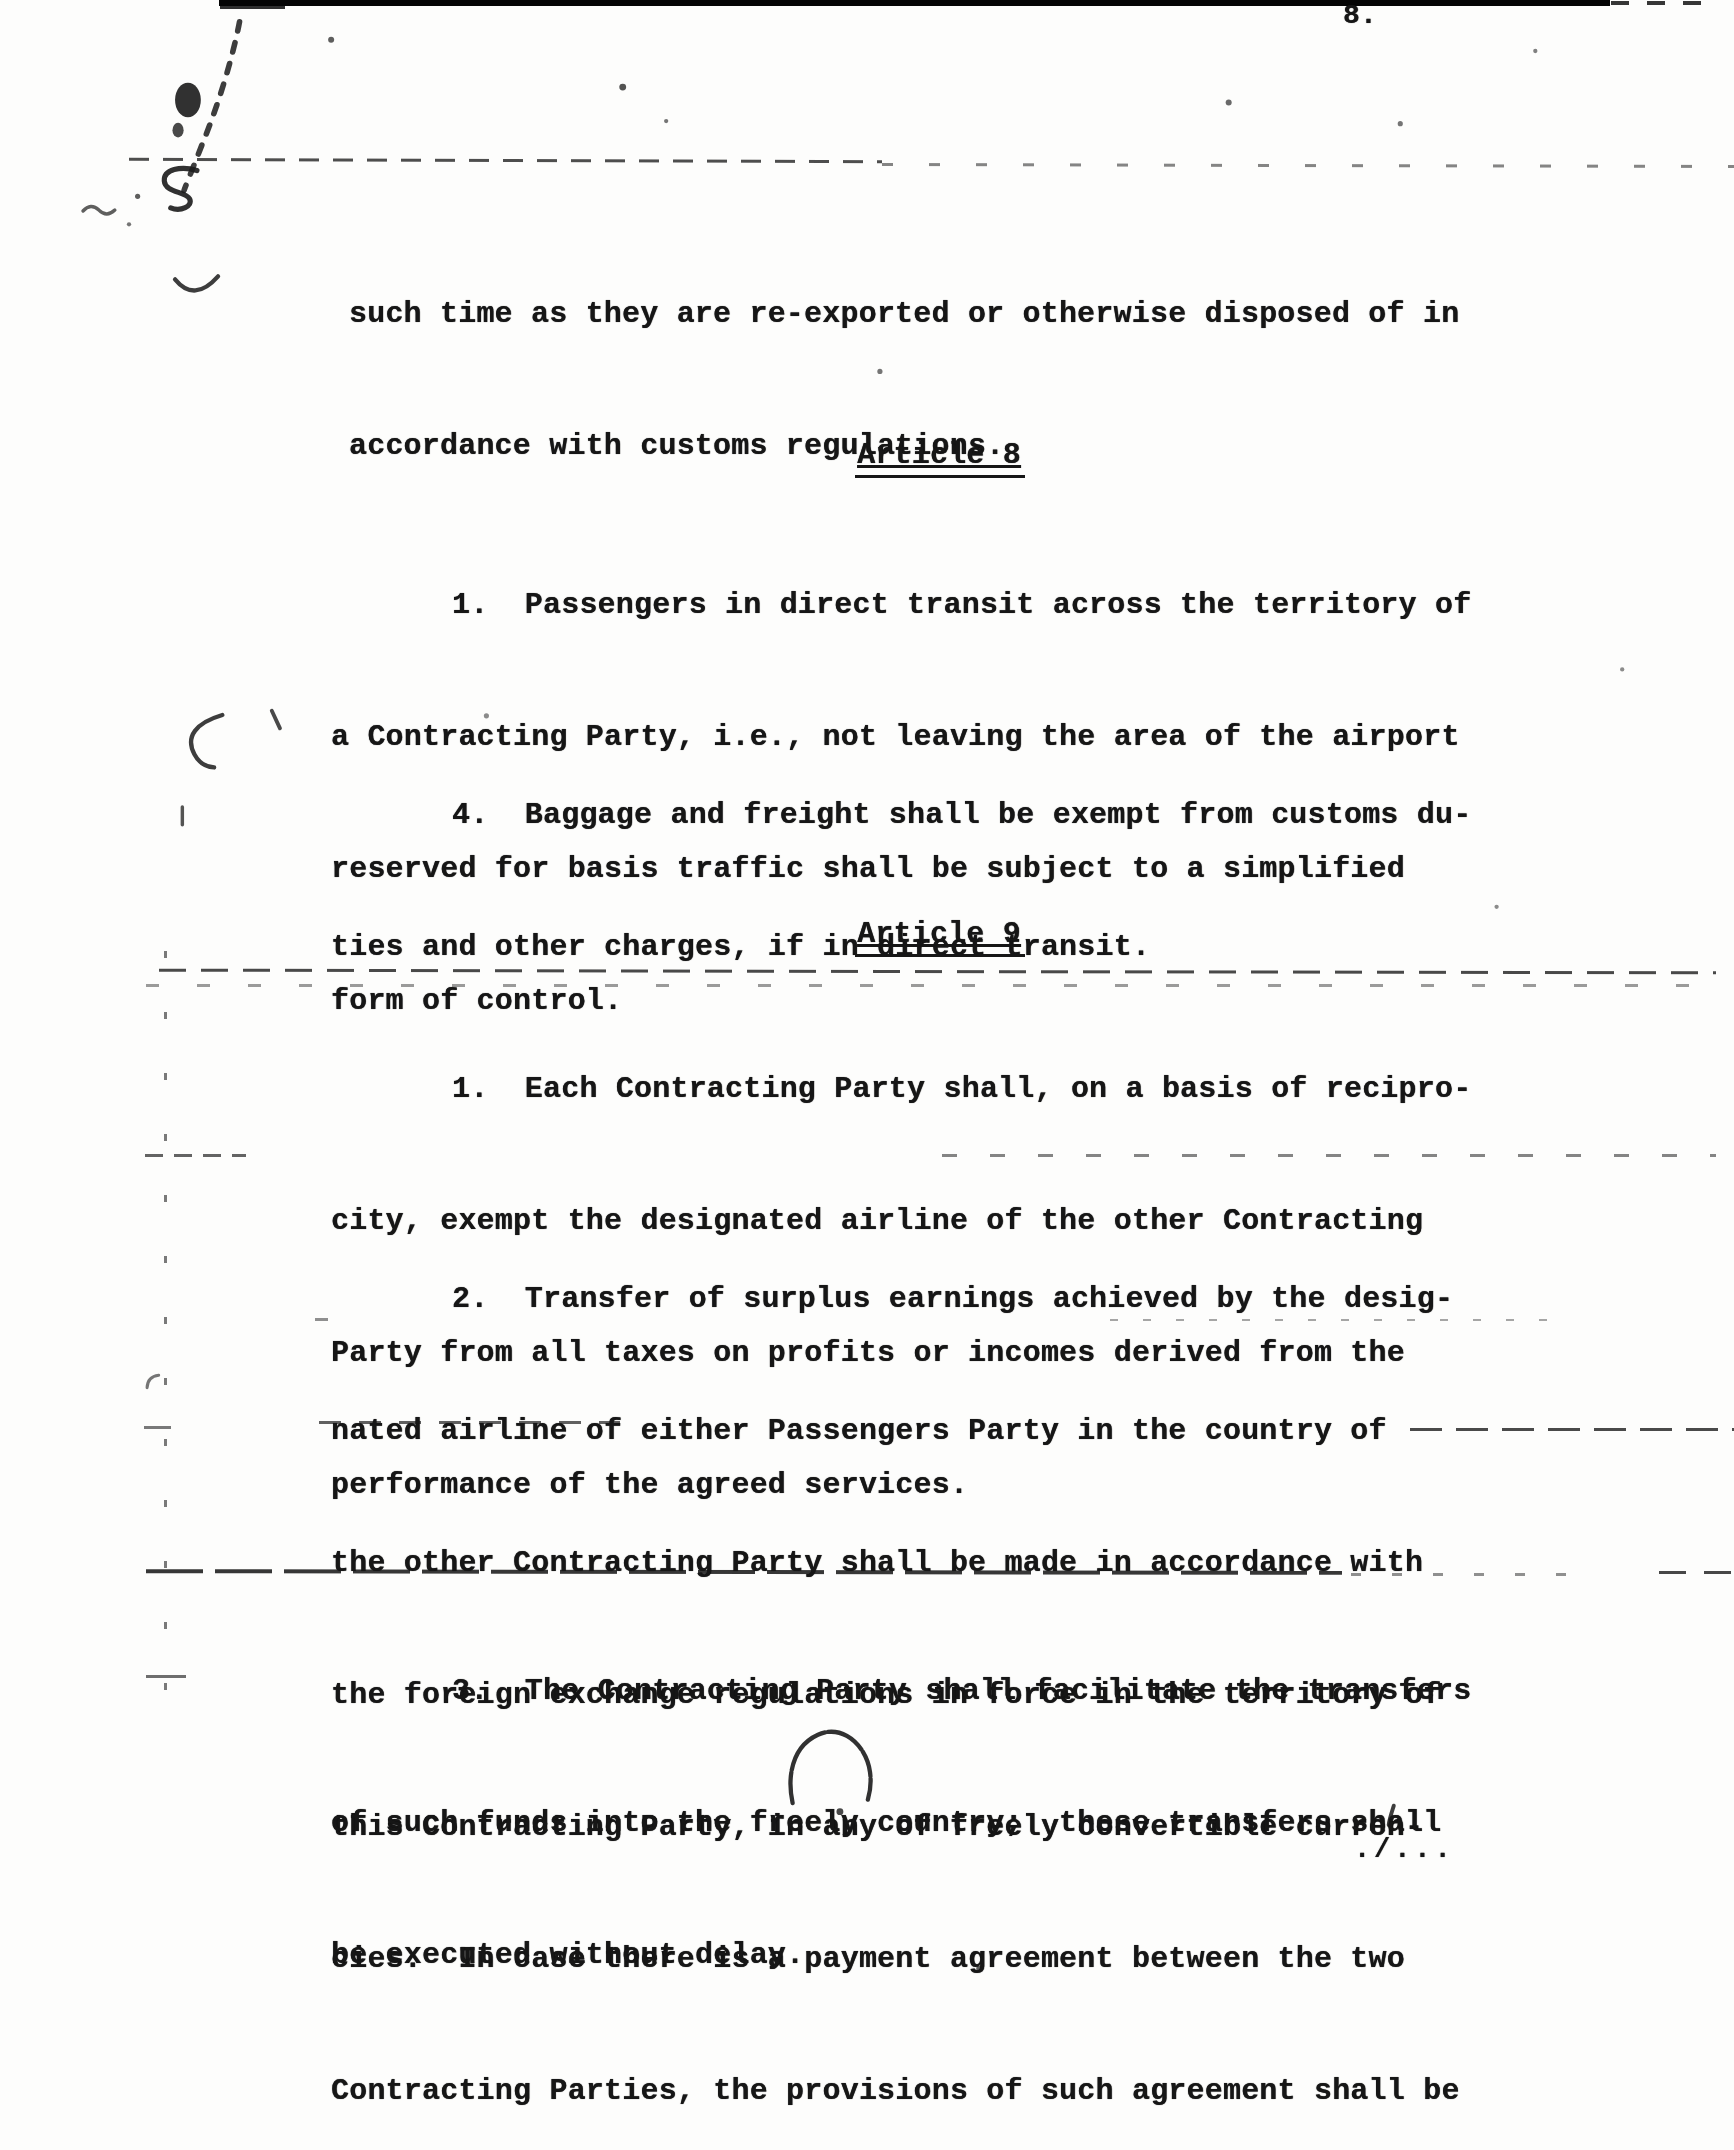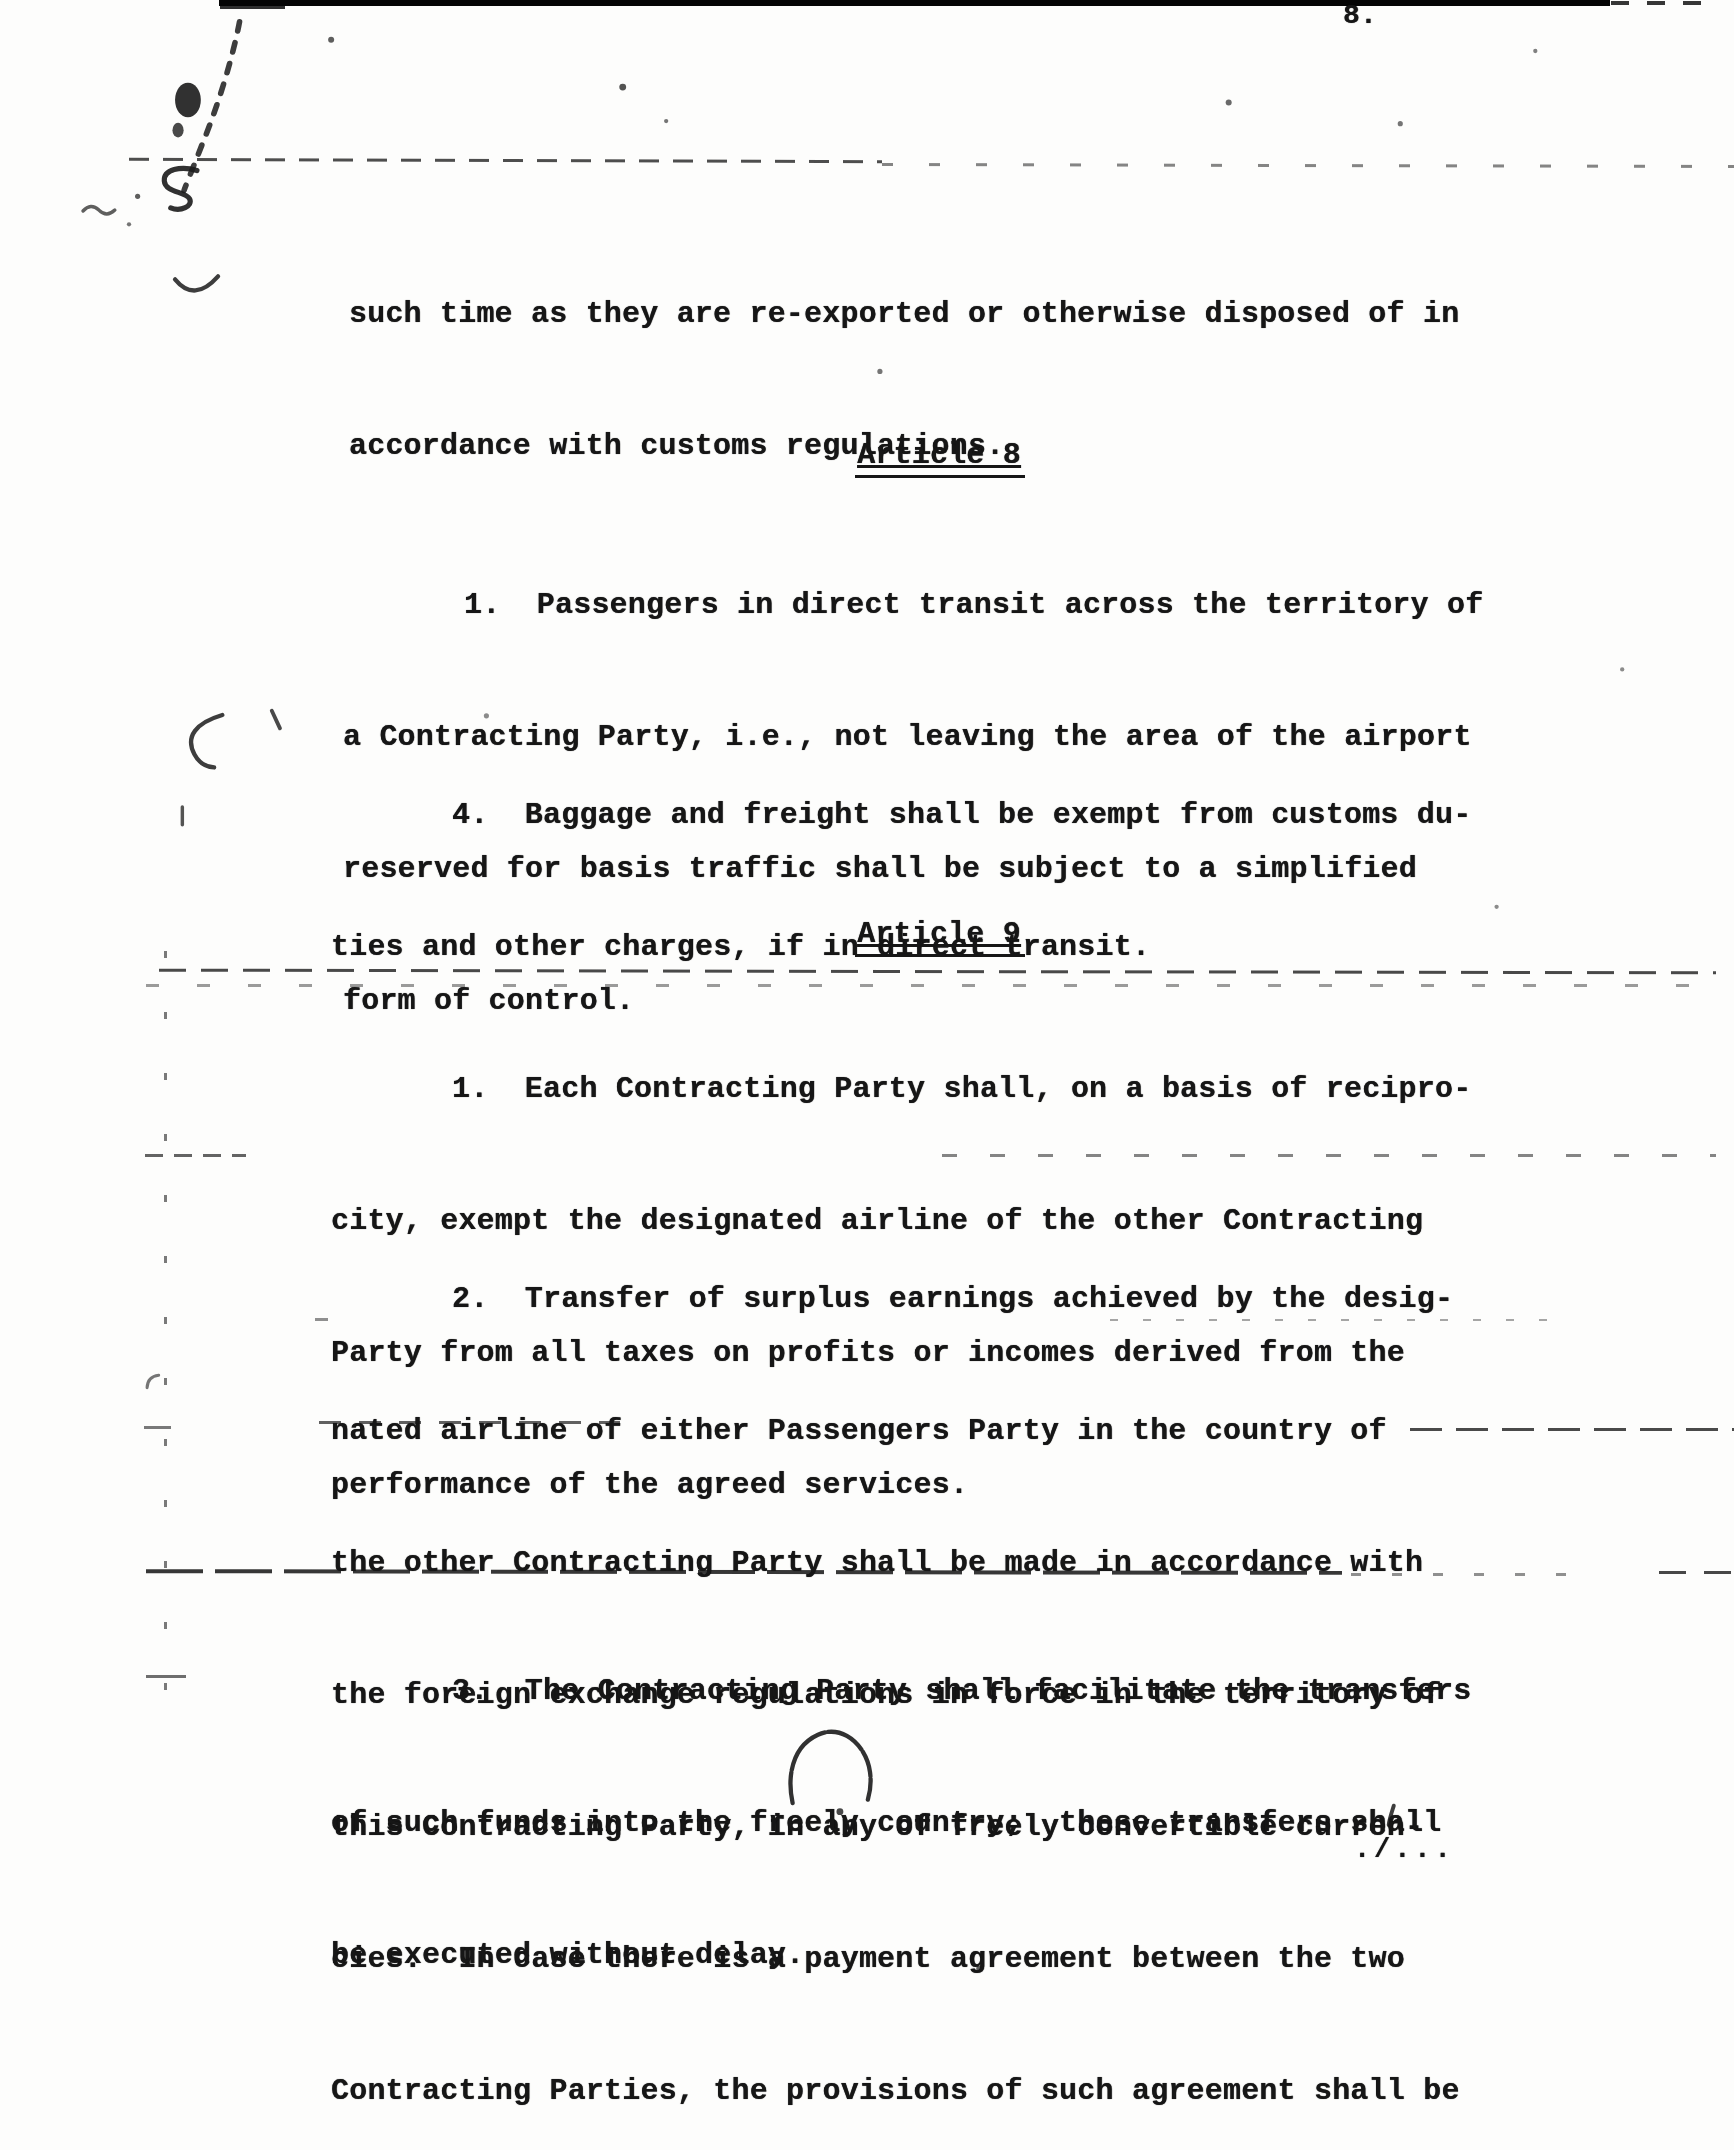--- a/index.html
+++ b/index.html
@@ -115,7 +115,7 @@
     <span class="hdl">Article 8</span>
   </div>
 
-  <div class="tw" style="left:331px; top:495px;margin-left:12px;">
+  <div class="tw" style="left:331px; top:495px;">
     <span class="ln ind">1.  Passengers in direct transit across the territory of</span>
     <span class="ln">a Contracting Party, i.e., not leaving the area of the airport</span>
     <span class="ln">reserved for basis traffic shall be subject to a simplified</span>

